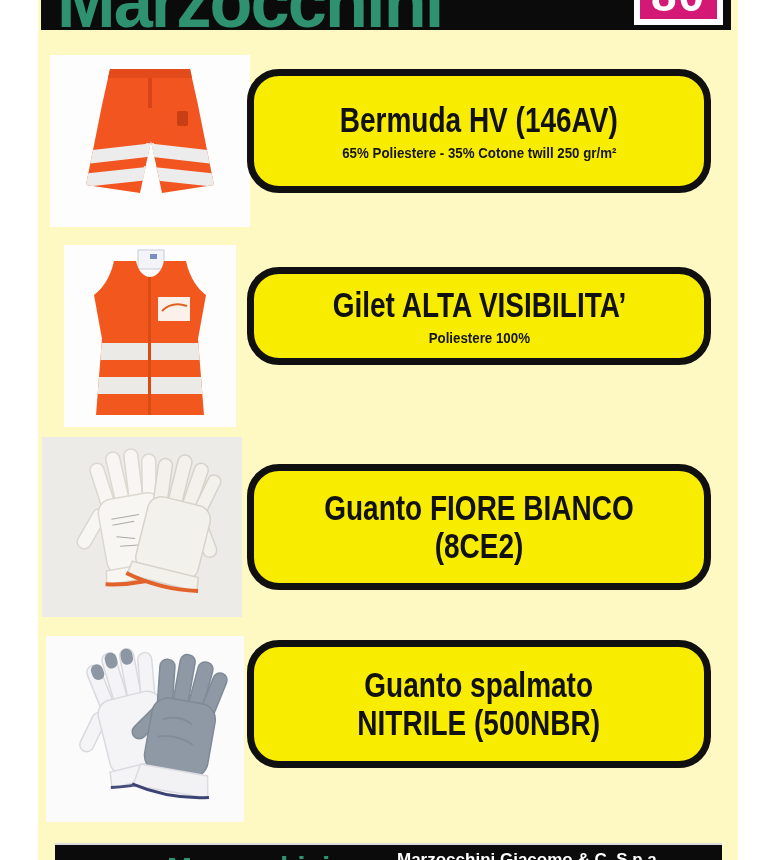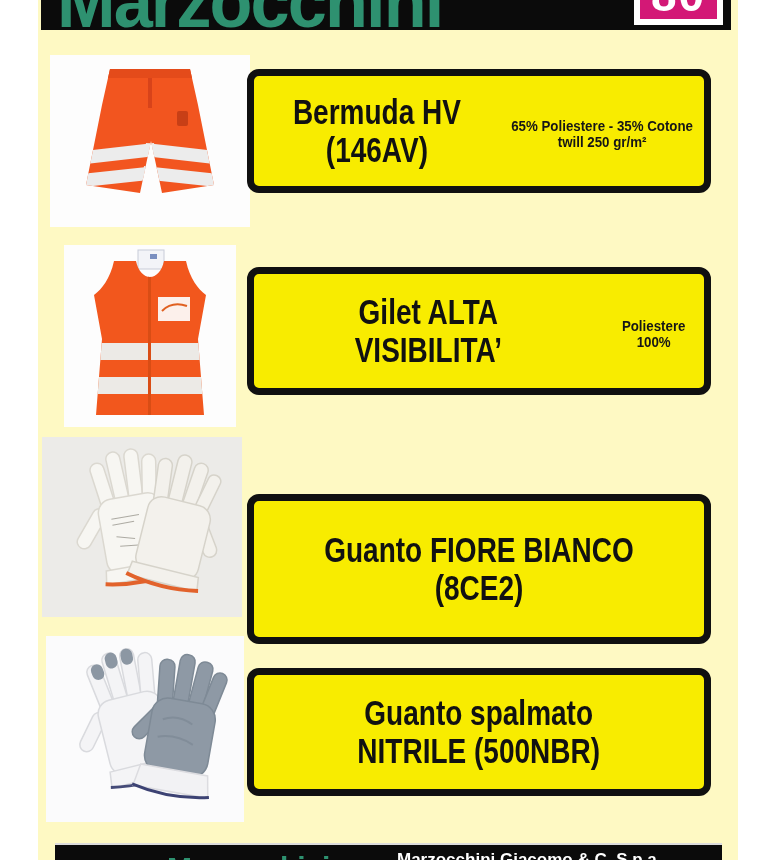--- a/index.html
+++ b/index.html
@@ -24,8 +24,8 @@
   .photo svg{display:block;}
   .labelbox{
     position:absolute;left:209px;width:464px;box-sizing:border-box;
-    background:#f8ec00;border:7px solid #101010;border-radius:12px;
-    display:flex;flex-direction:row;align-items:center;justify-content:center;
+    background:#f8ec00;border:7px solid #101010;border-radius:32px;
+    display:flex;flex-direction:column;align-items:center;justify-content:center;
   }
   .box-title{
     font-size:35px;font-weight:bold;color:#111111;line-height:1.1;text-align:center;

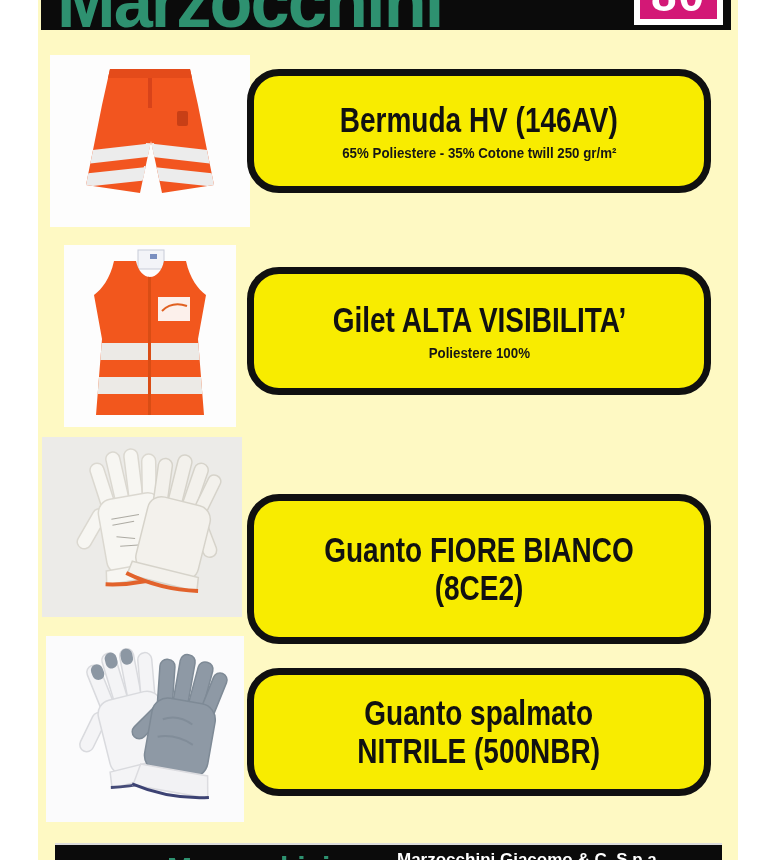--- a/index.html
+++ b/index.html
@@ -37,7 +37,7 @@
   }
   .box-subtitle:empty{display:none;}
   .box1{top:69px;height:124px;}
-  .box2{top:267px;height:128px;}
+  .box2{top:267px;height:98px;}
   .box3{top:464px;height:150px;margin-top:30px;}
   .box4{top:668px;height:128px;}
   .photo1{left:12px;top:55px;}

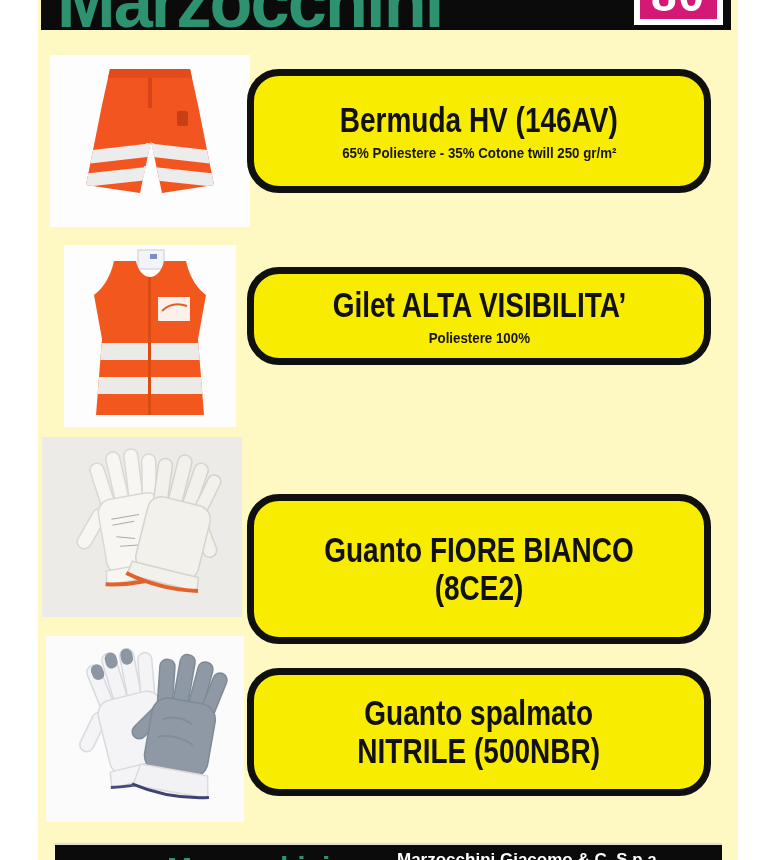--- a/index.html
+++ b/index.html
@@ -38,7 +38,7 @@
   .box-subtitle:empty{display:none;}
   .box1{top:69px;height:124px;}
   .box2{top:267px;height:98px;}
-  .box3{top:464px;height:150px;margin-top:30px;}
+  .box3{top:464px;height:126px;}
   .box4{top:668px;height:128px;}
   .photo1{left:12px;top:55px;}
   .photo2{left:26px;top:245px;}

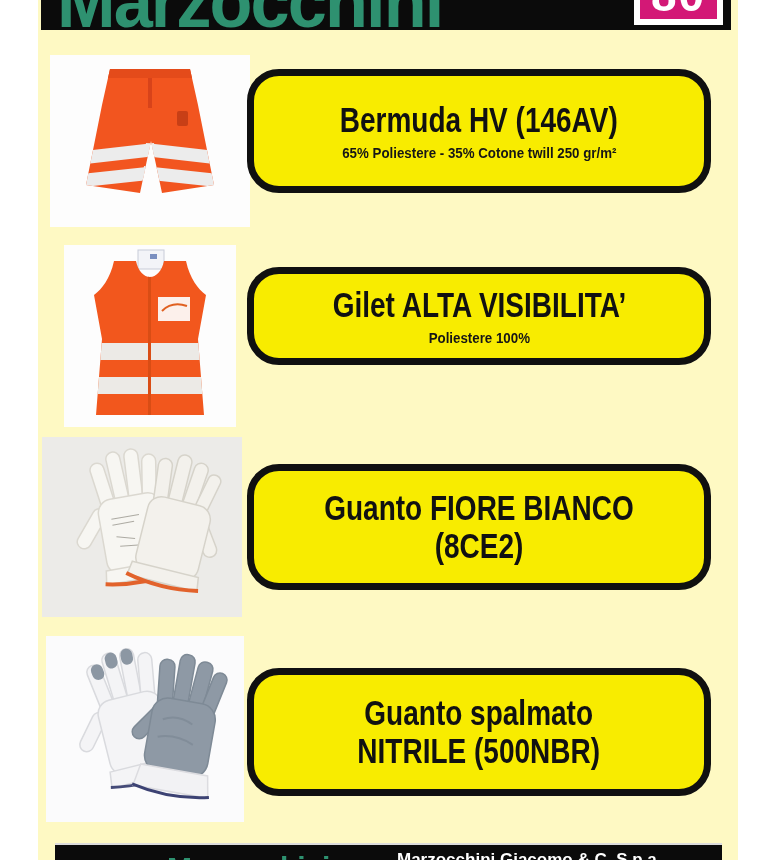--- a/index.html
+++ b/index.html
@@ -39,7 +39,7 @@
   .box1{top:69px;height:124px;}
   .box2{top:267px;height:98px;}
   .box3{top:464px;height:126px;}
-  .box4{top:668px;height:128px;}
+  .box4{top:640px;height:128px;}
   .photo1{left:12px;top:55px;}
   .photo2{left:26px;top:245px;}
   .photo3{left:4px;top:437px;}

